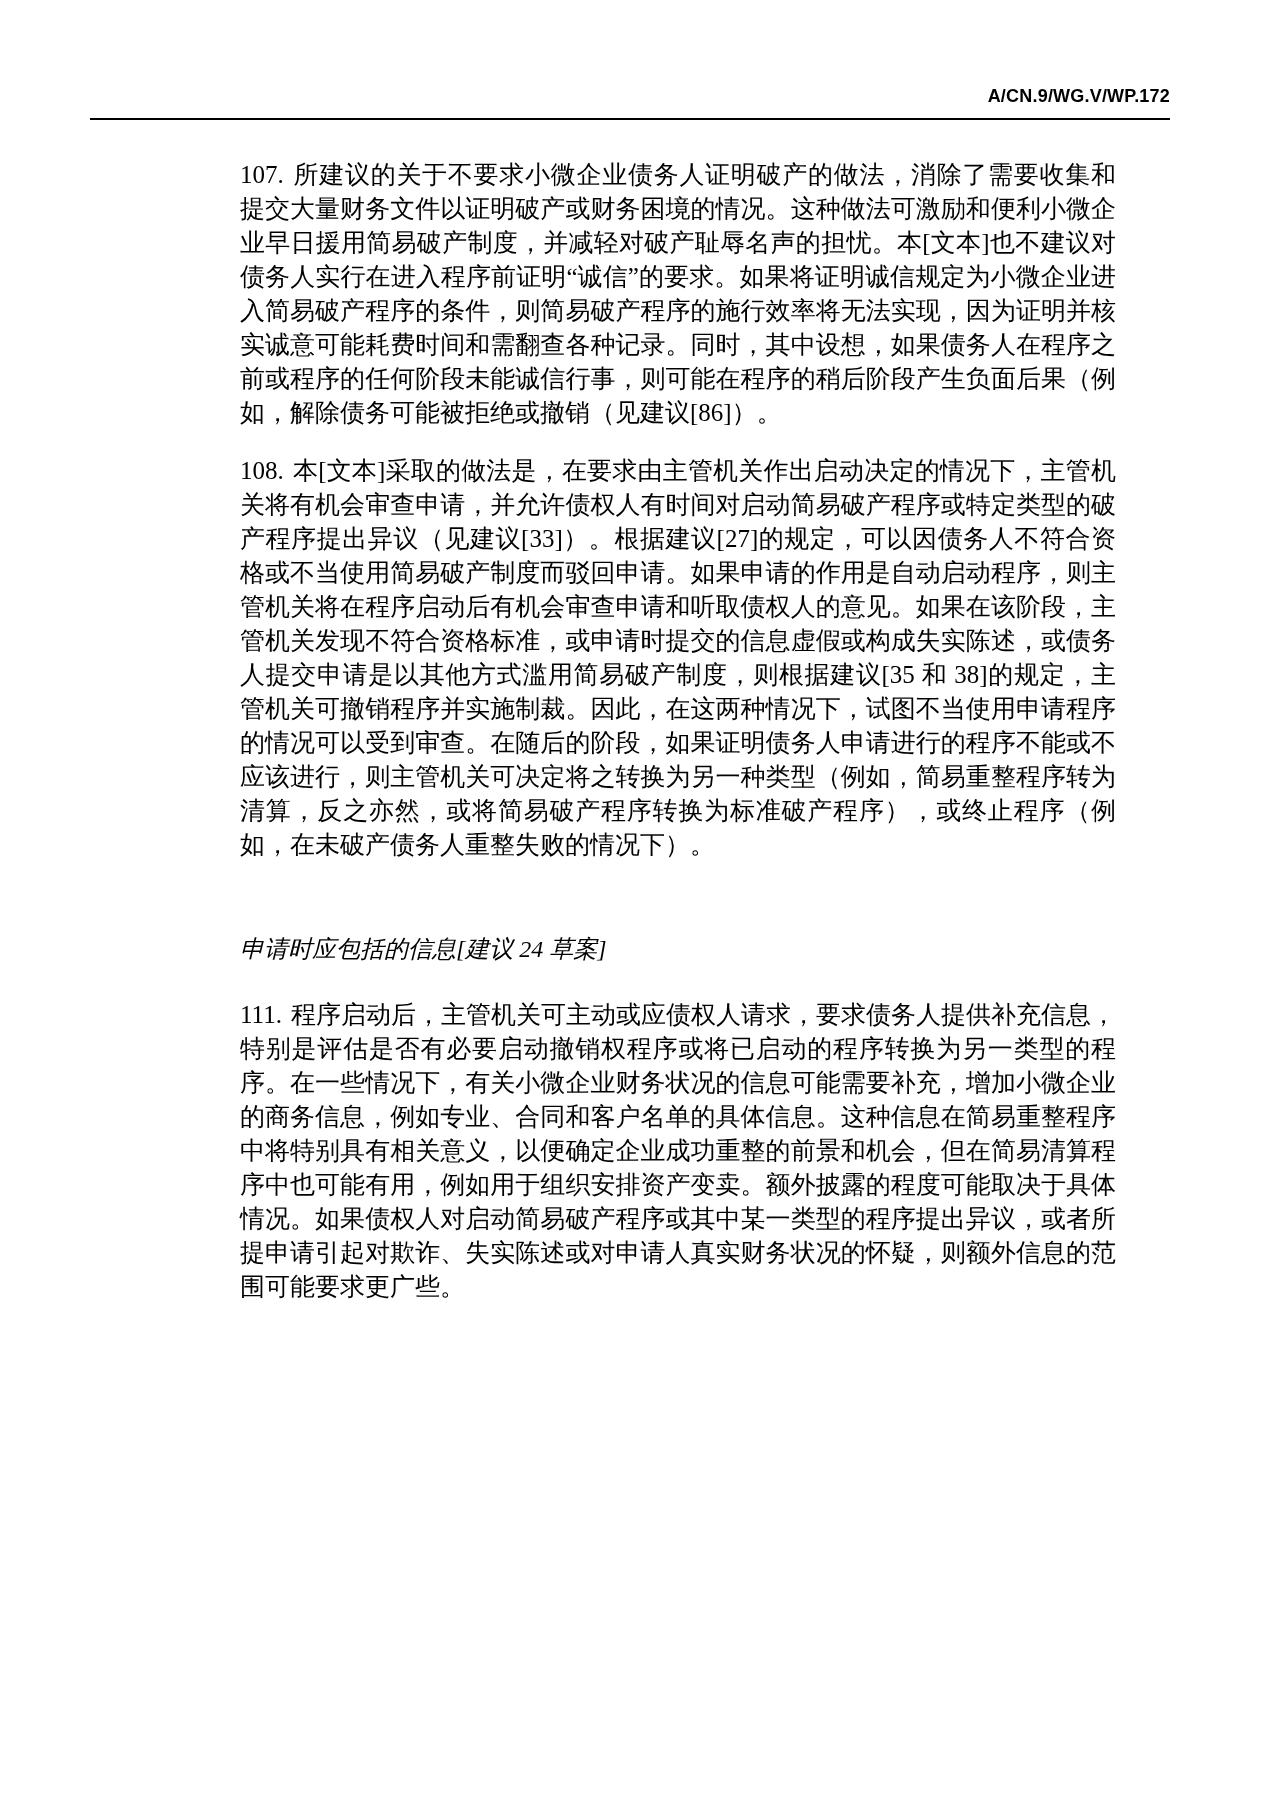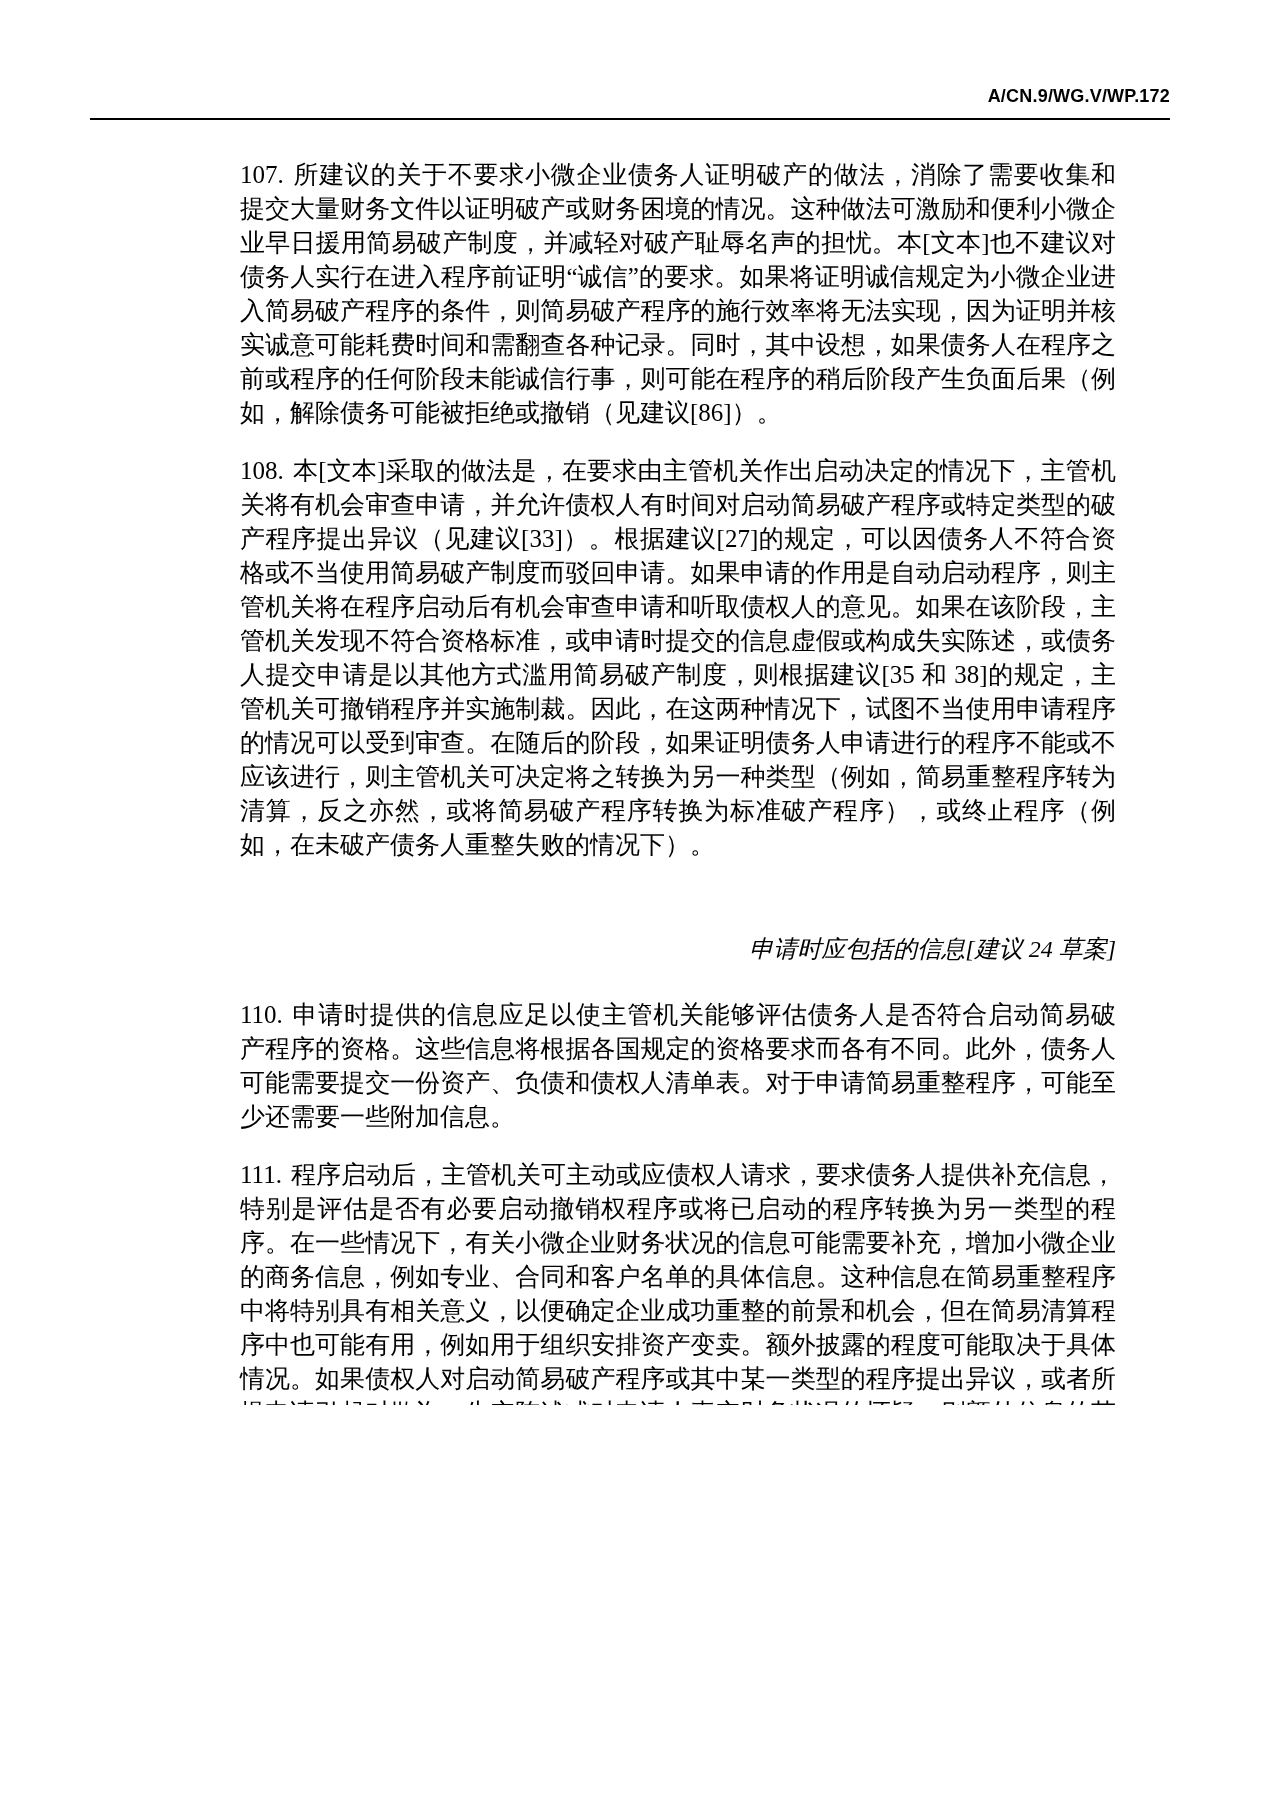--- a/index.html
+++ b/index.html
@@ -53,7 +53,7 @@
     font-style: italic;
     font-size: 24px;
     margin: 70px 0 32px 0;
-    text-align: right;
+    text-align: left;
   }
   .footer-job {
     position: absolute;

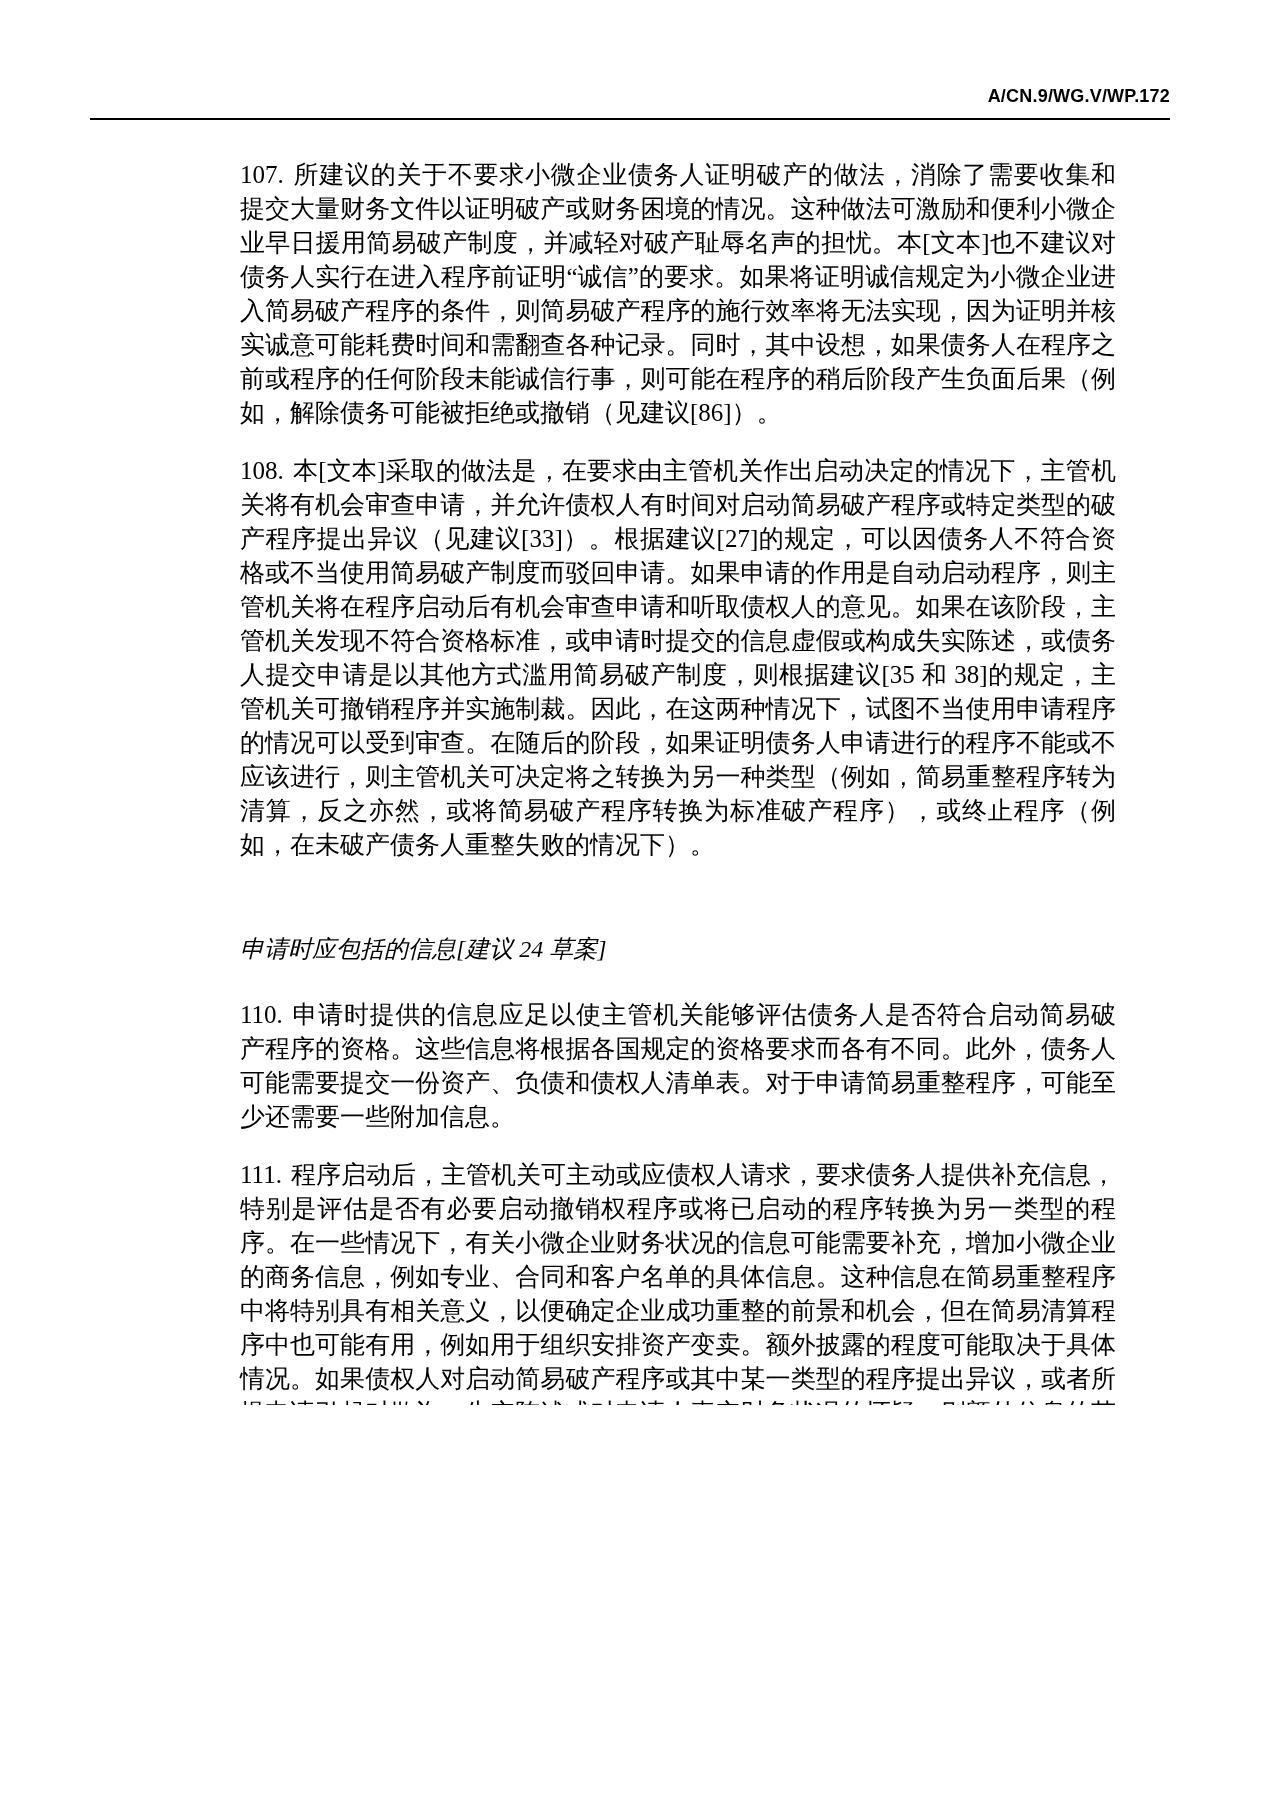--- a/index.html
+++ b/index.html
@@ -89,7 +89,6 @@
     <p class="section-heading">申请时应包括的信息[建议 24 草案]</p>
 
 
-    <p class="para"><span class="para-num">110.</span><span>申请时提供的信息应足以使主管机关能够评估债务人是否符合启动简易破产程序的资格。这些信息将根据各国规定的资格要求而各有不同。此外，债务人可能需要提交一份资产、负债和债权人清单表。对于申请简易重整程序，可能至少还需要一些附加信息。</span></p>
 
     <p class="para"><span class="para-num">111.</span><span>程序启动后，主管机关可主动或应债权人请求，要求债务人提供补充信息，特别是评估是否有必要启动撤销权程序或将已启动的程序转换为另一类型的程序。在一些情况下，有关小微企业财务状况的信息可能需要补充，增加小微企业的商务信息，例如专业、合同和客户名单的具体信息。这种信息在简易重整程序中将特别具有相关意义，以便确定企业成功重整的前景和机会，但在简易清算程序中也可能有用，例如用于组织安排资产变卖。额外披露的程度可能取决于具体情况。如果债权人对启动简易破产程序或其中某一类型的程序提出异议，或者所提申请引起对欺诈、失实陈述或对申请人真实财务状况的怀疑，则额外信息的范围可能要求更广些。</span></p>
 

